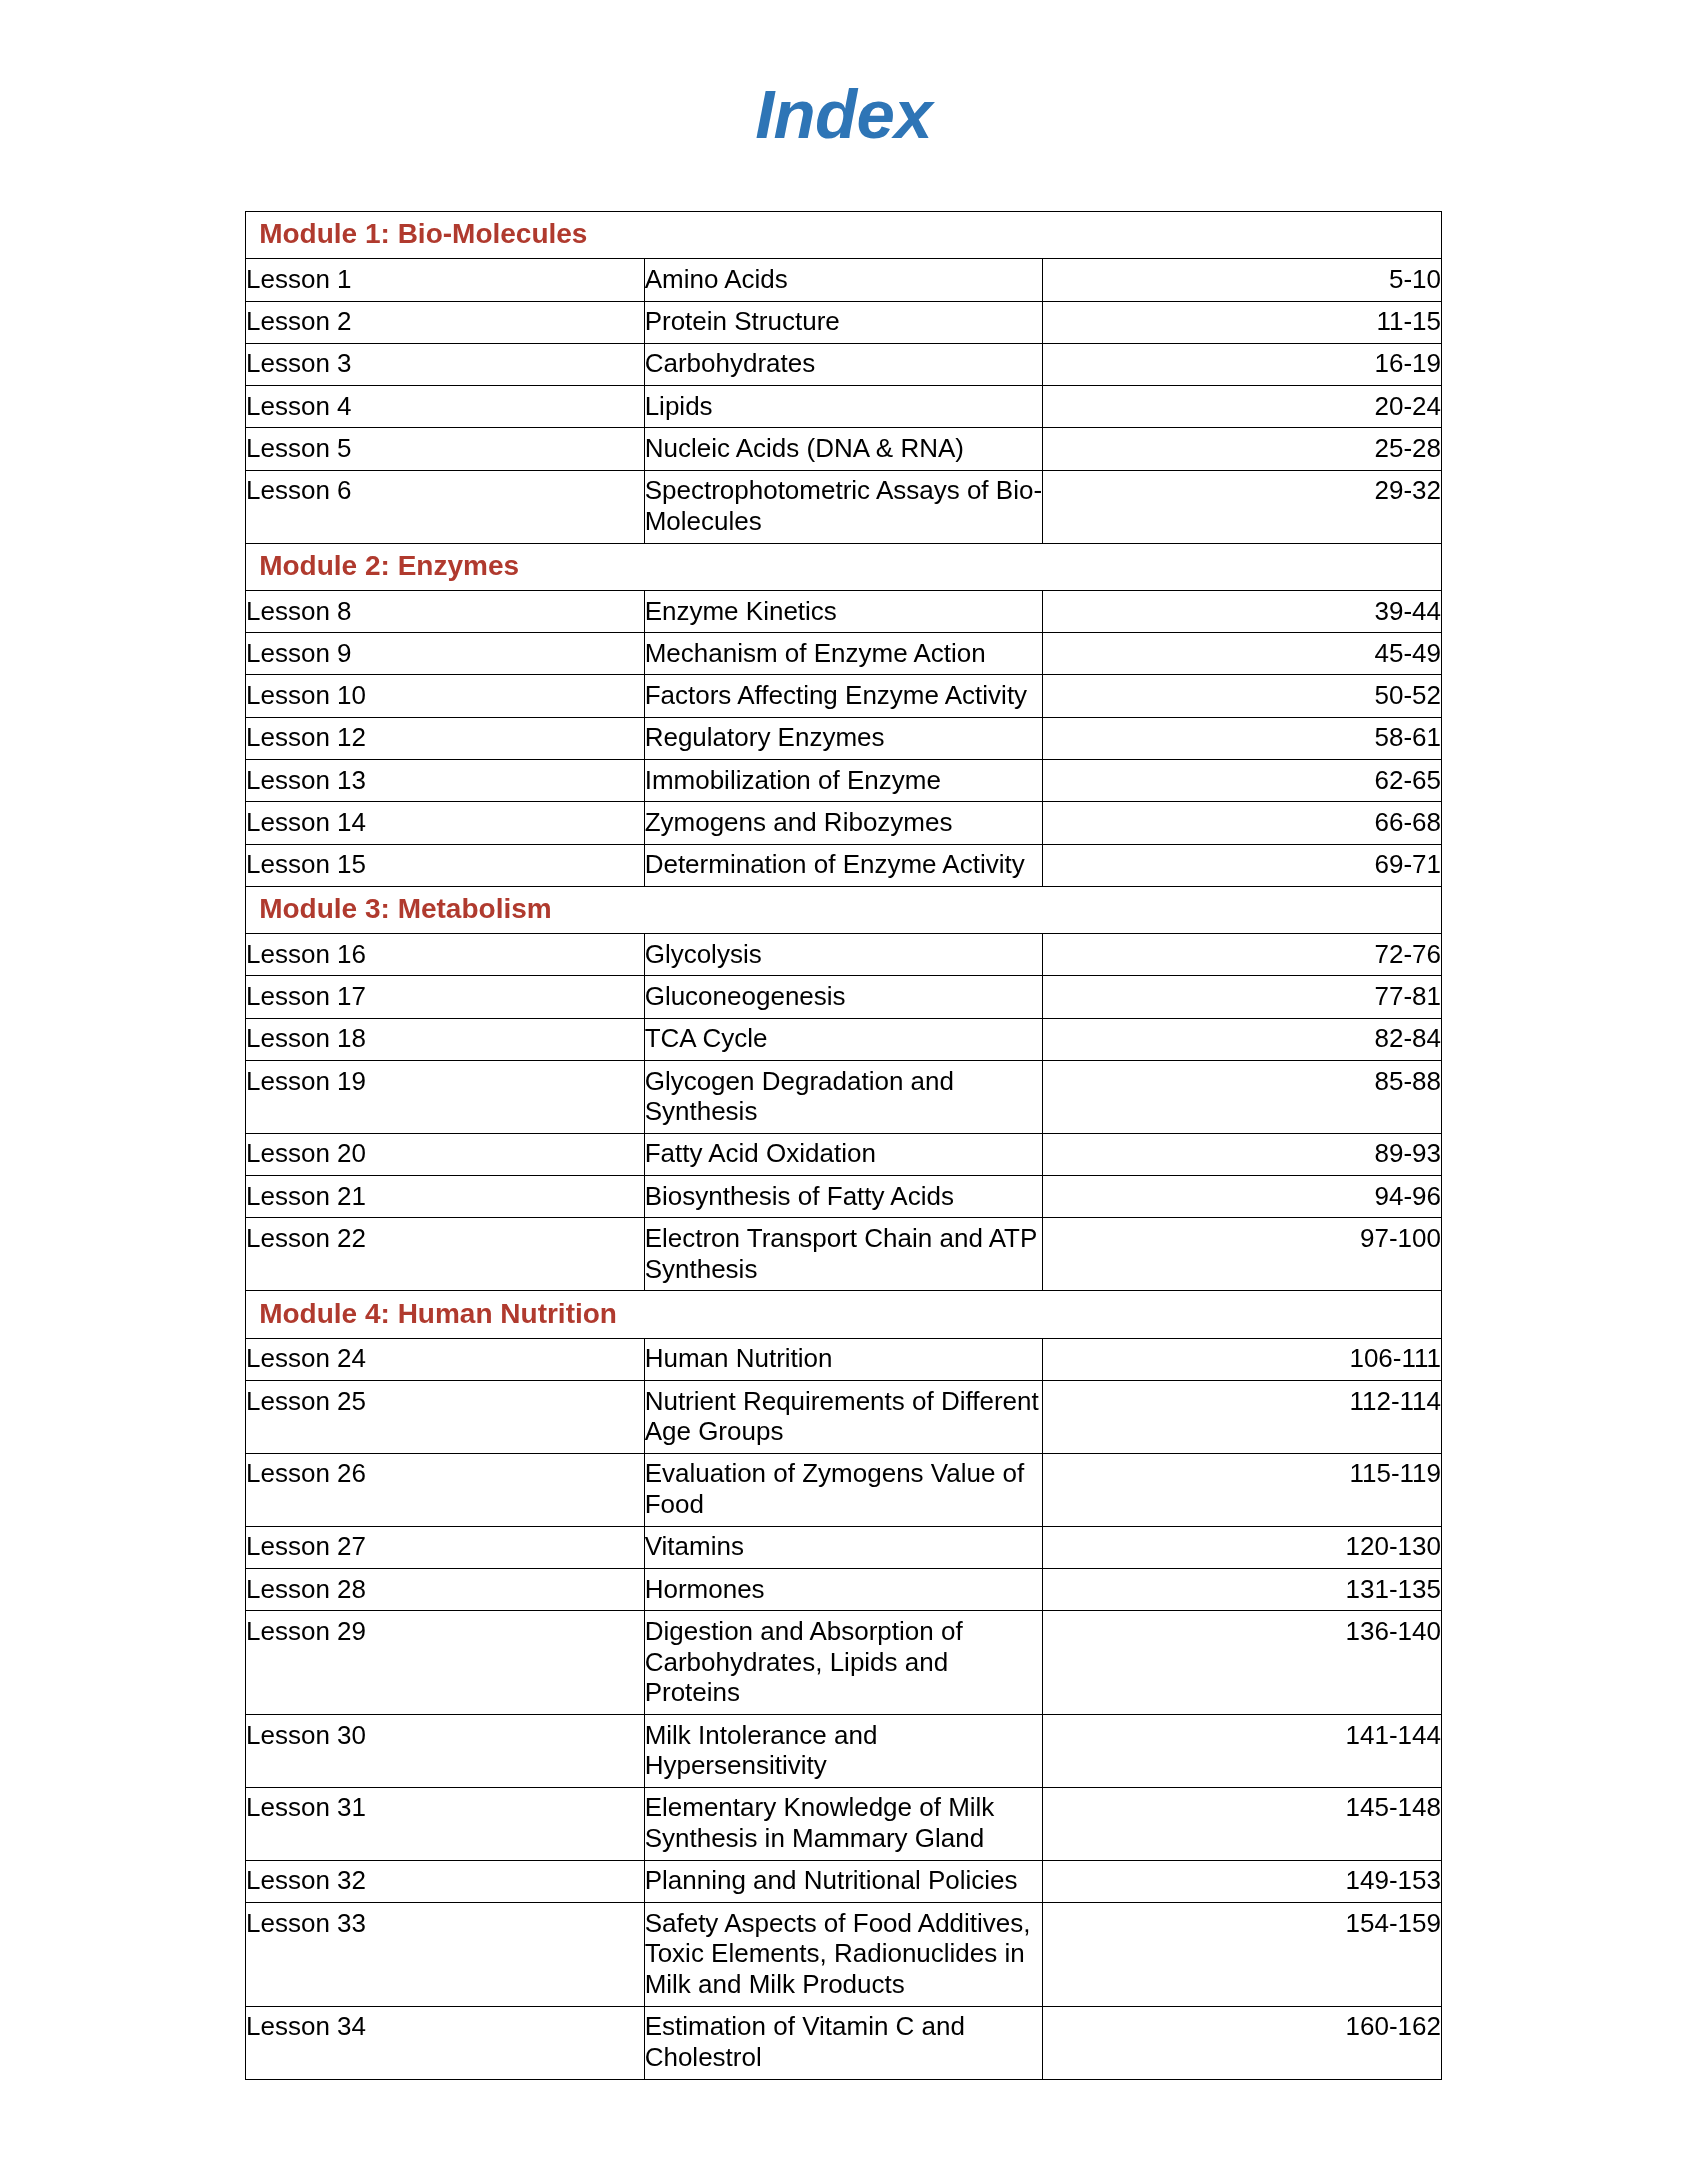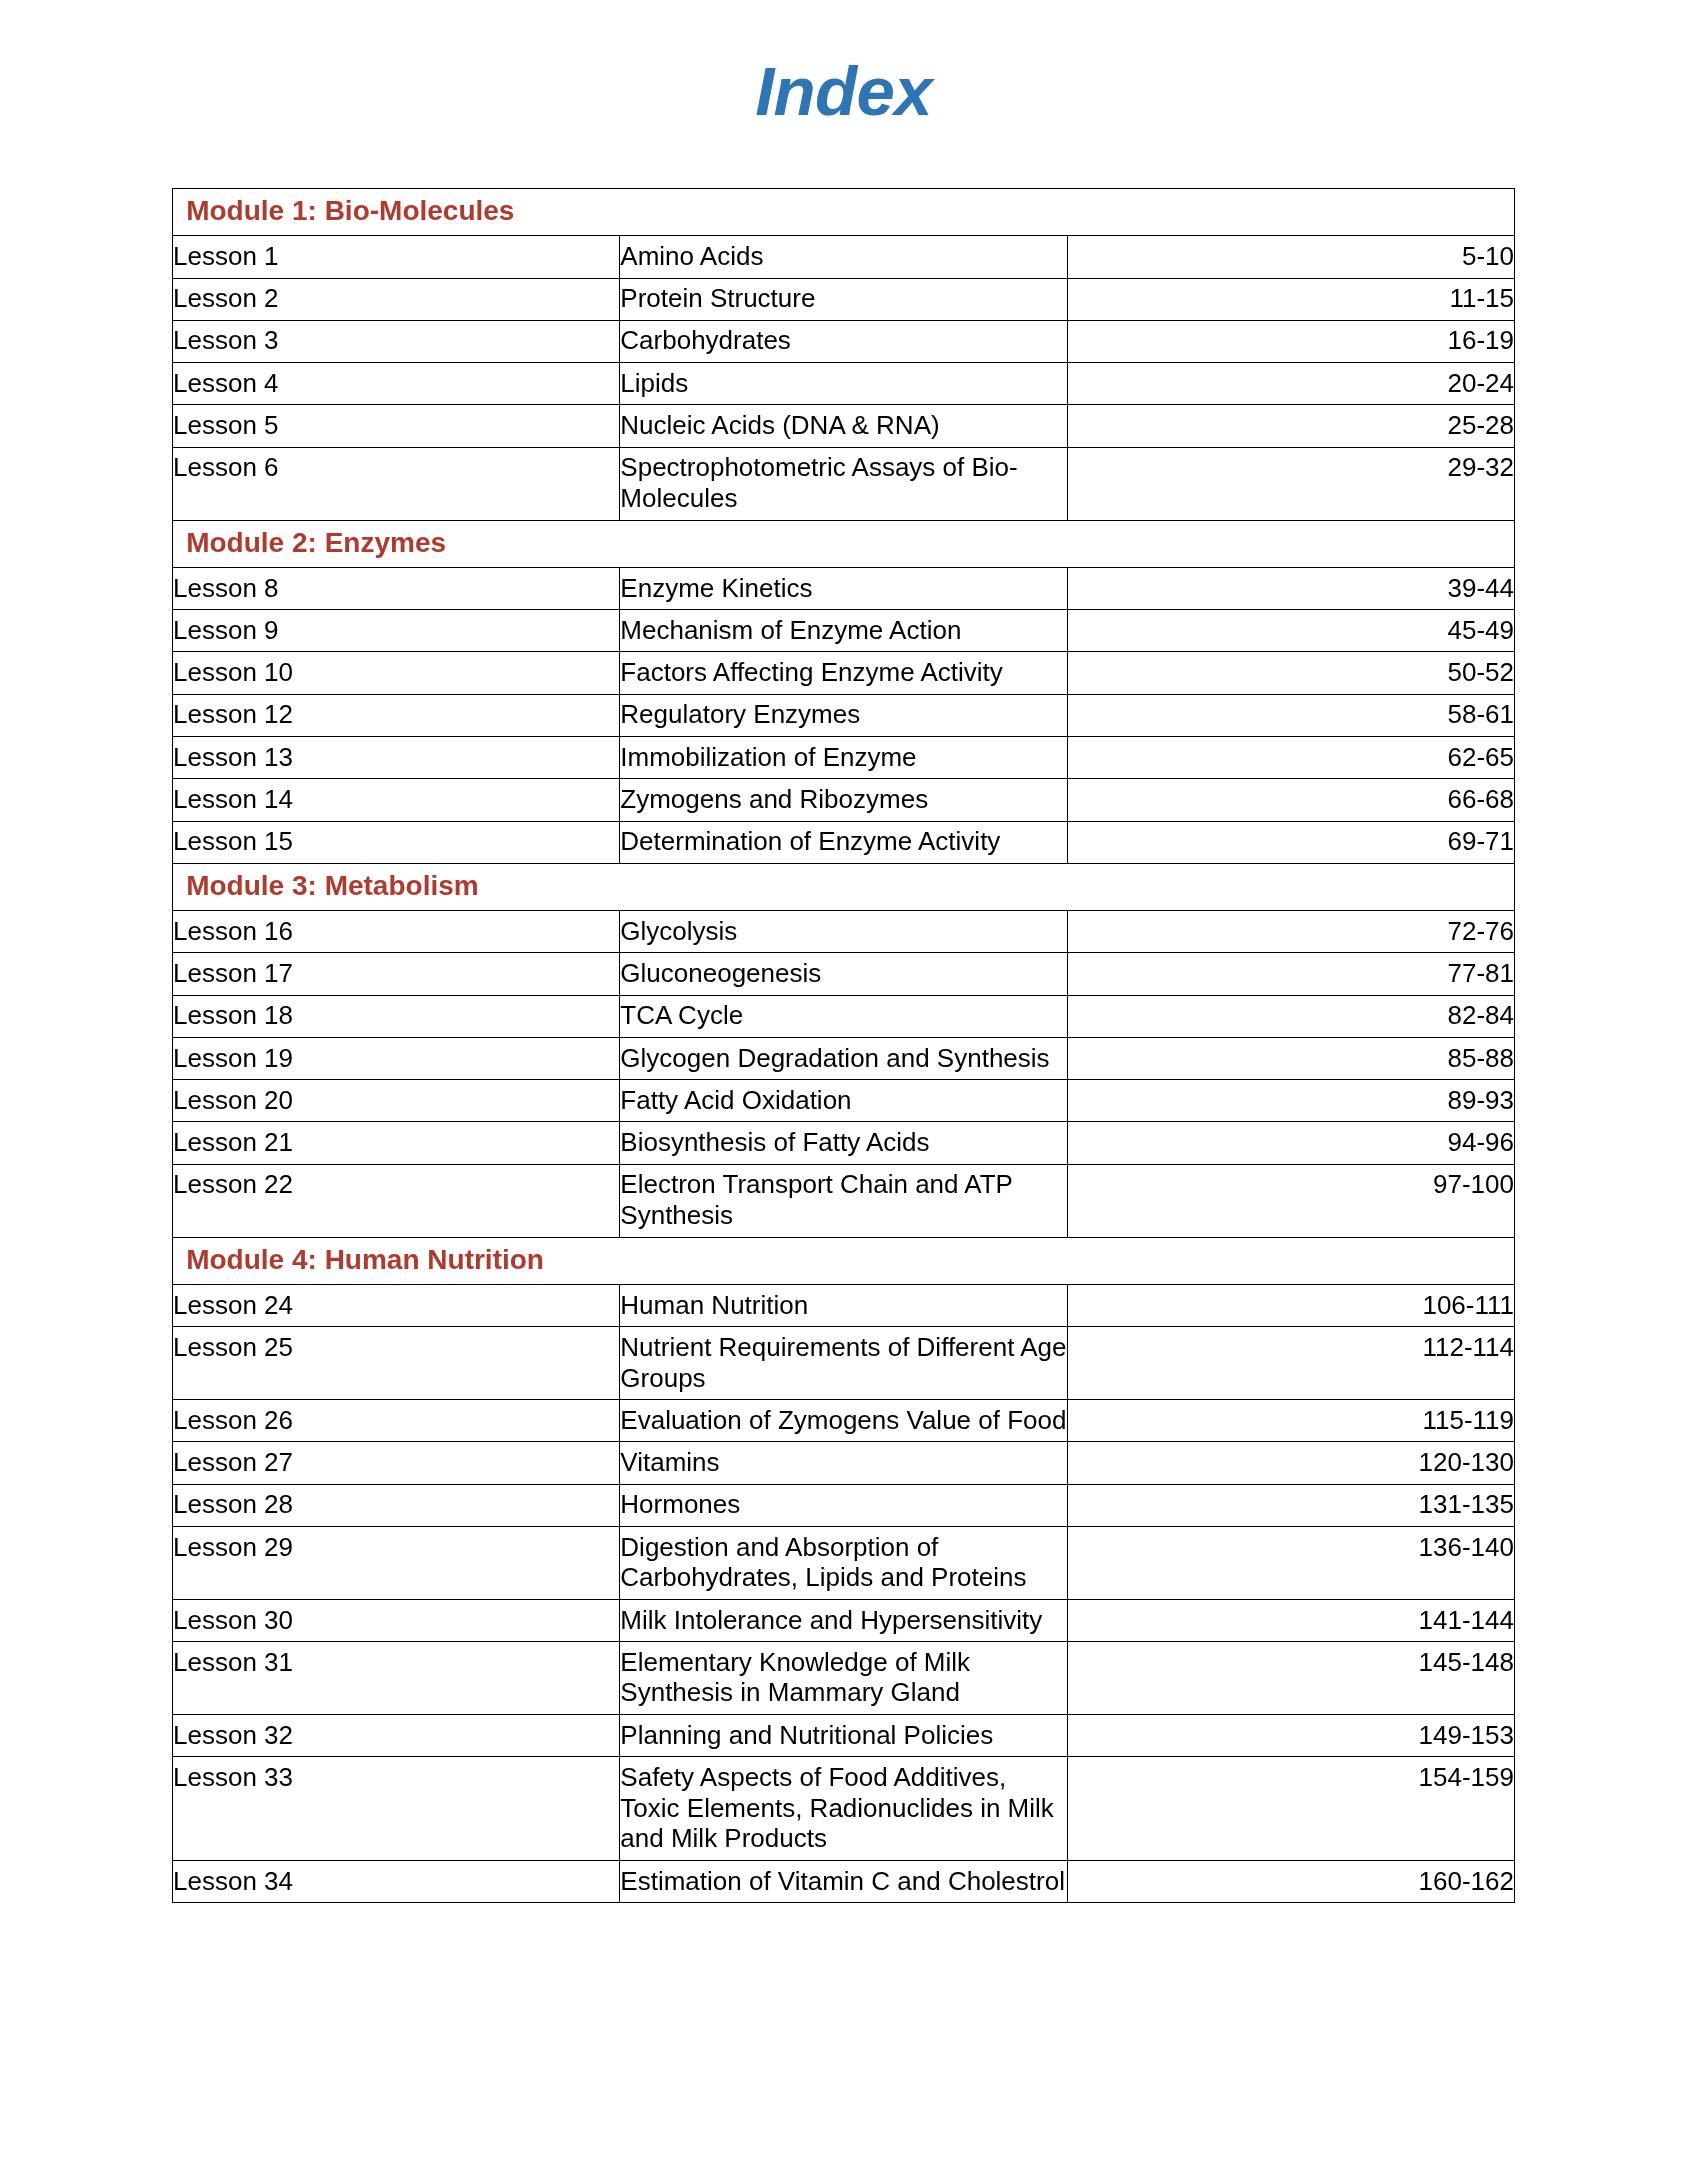--- a/index.html
+++ b/index.html
@@ -29,7 +29,7 @@
     font-size: 69px;
     color: #2E75B6;
     margin: 0;
-    padding-top: 52px;
+    padding-top: 75px;
     letter-spacing: -0.7px;
   }
   .table-wrap {

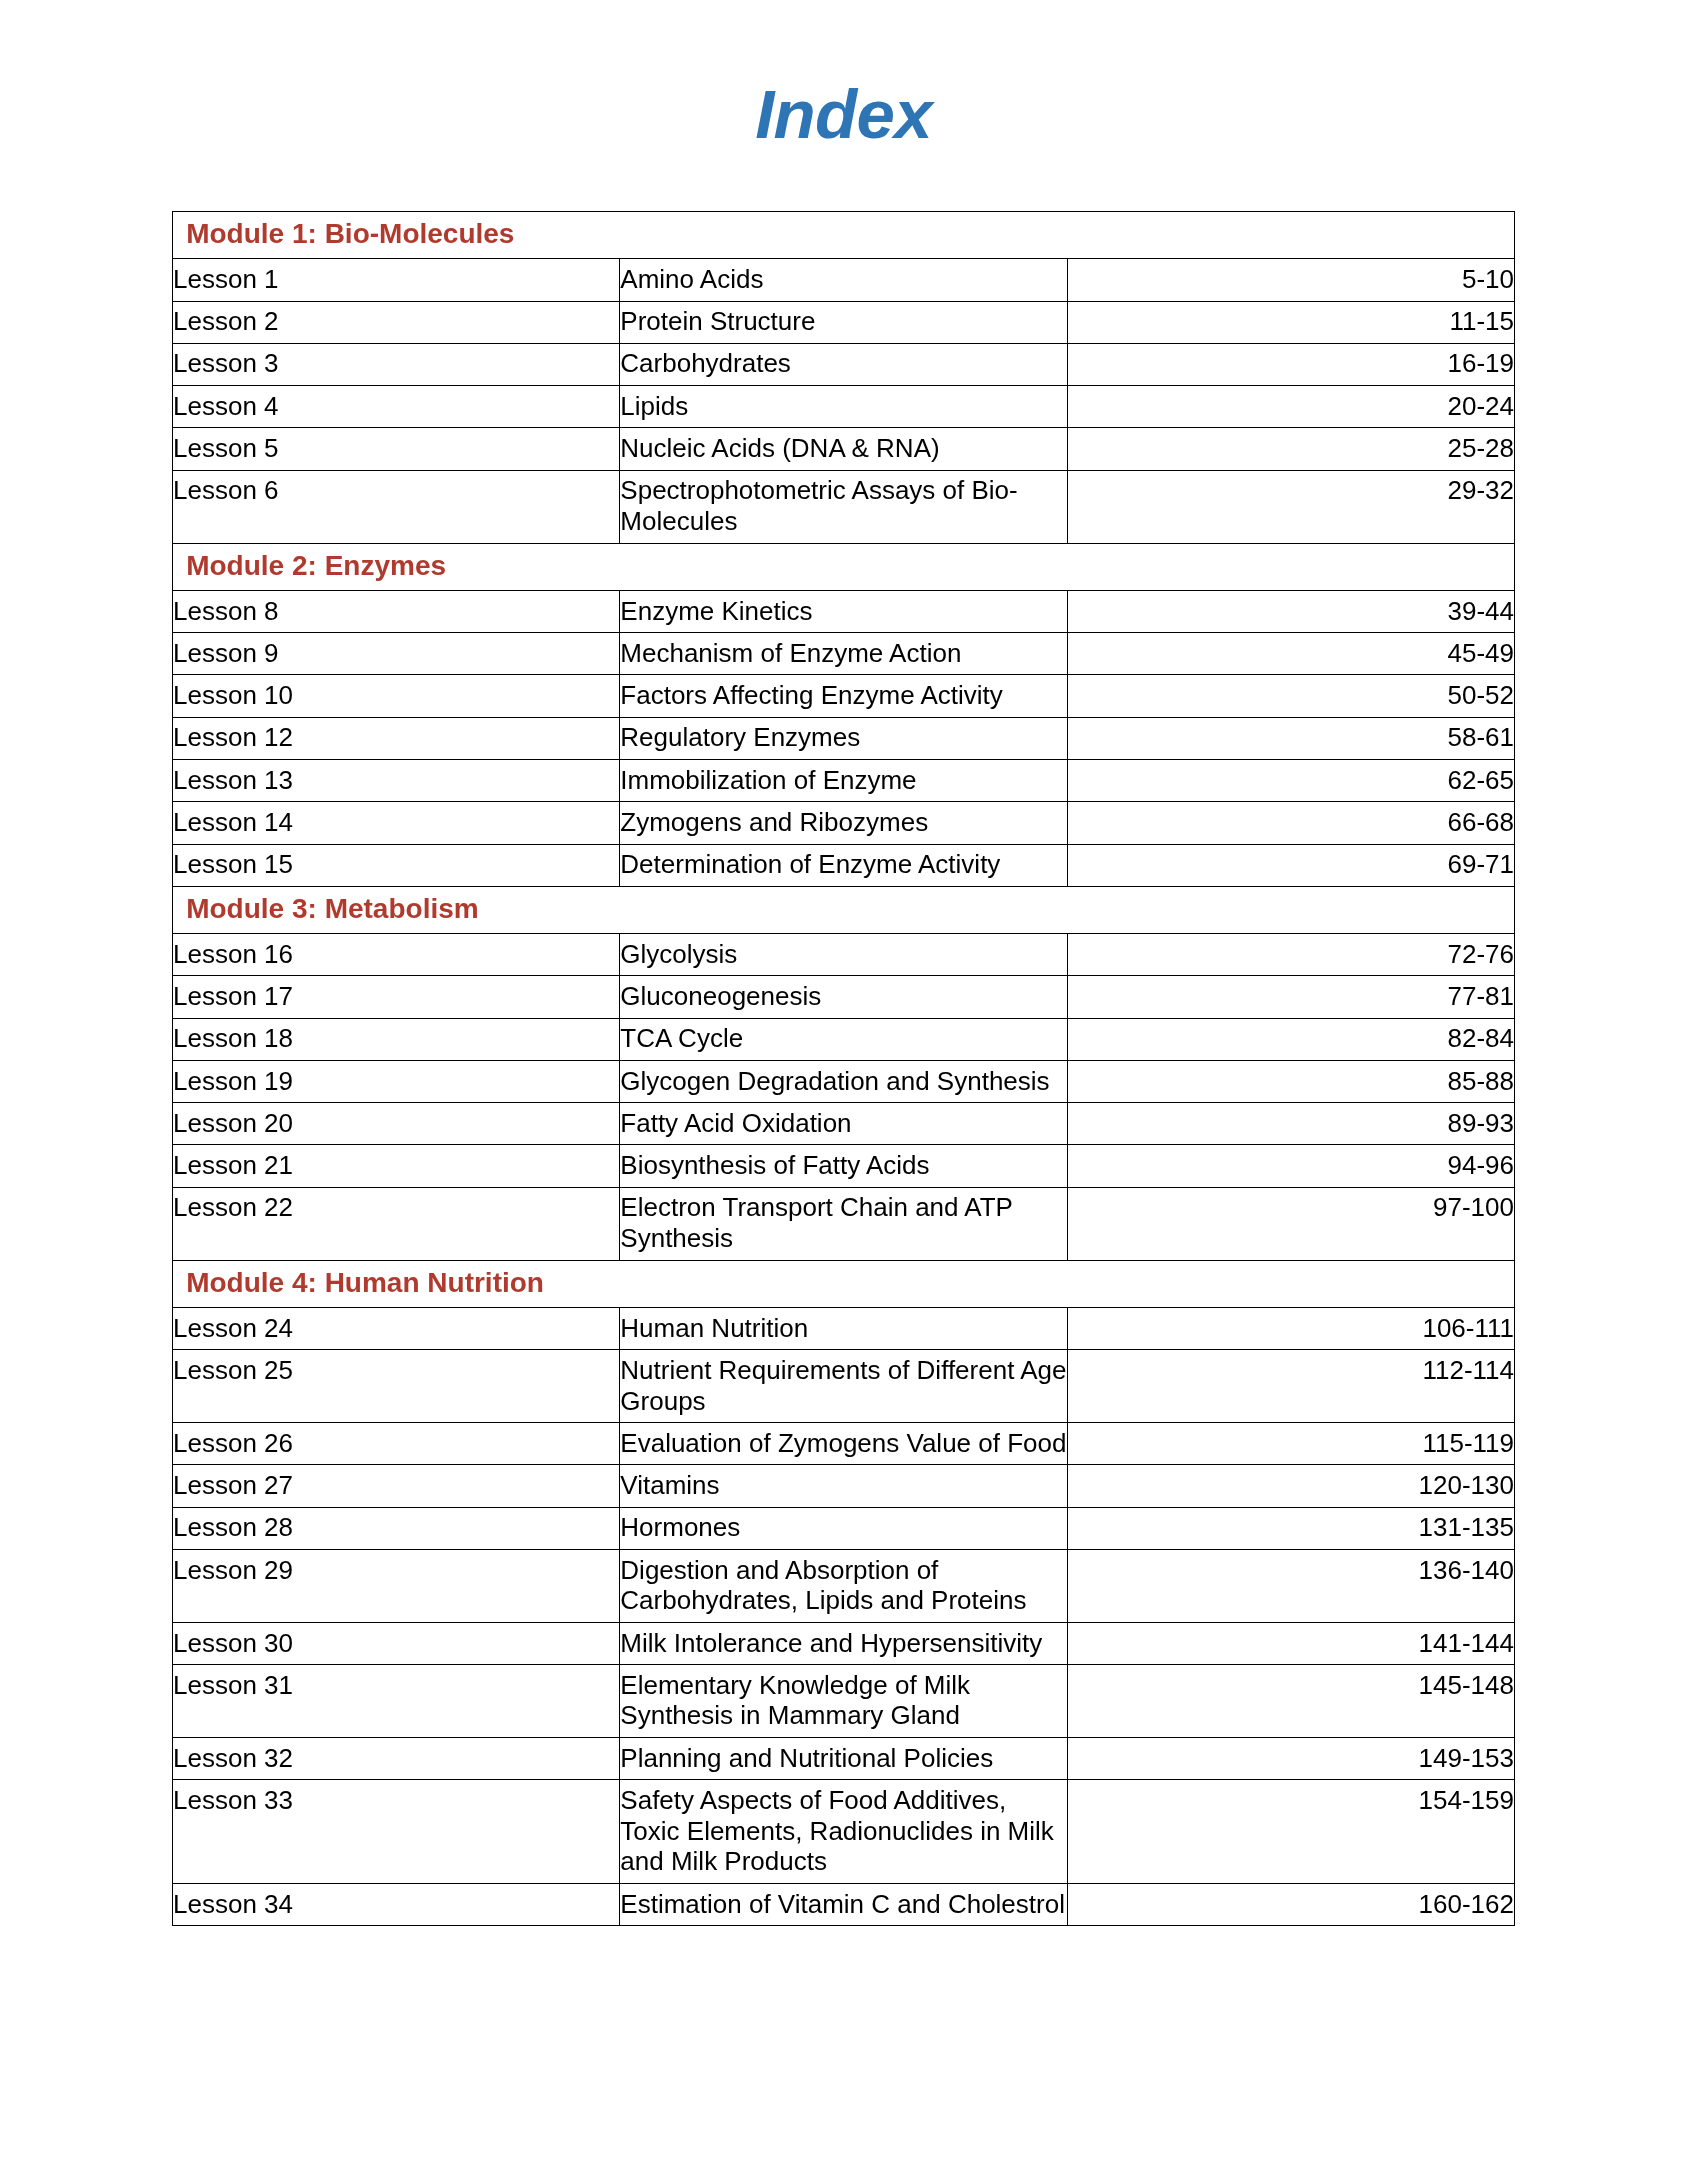--- a/index.html
+++ b/index.html
@@ -35,7 +35,7 @@
   .table-wrap {
     margin: 0 auto;
     margin-top: 57px;
-    width: 1343px;
+    width: 1197px;
   }
   table.index-table {
     width: 100%;

